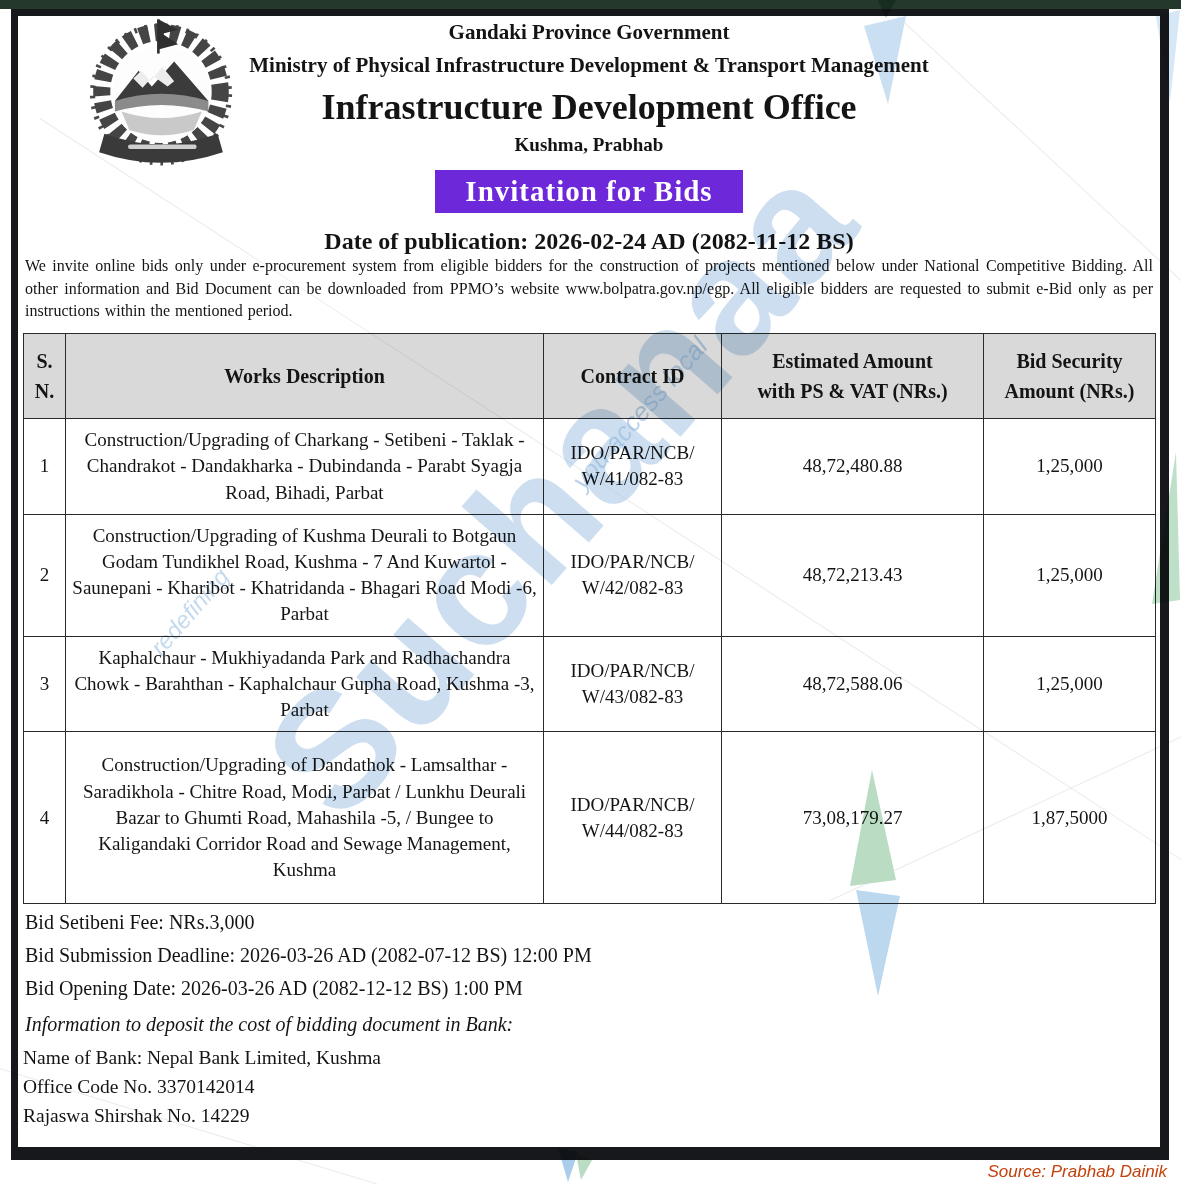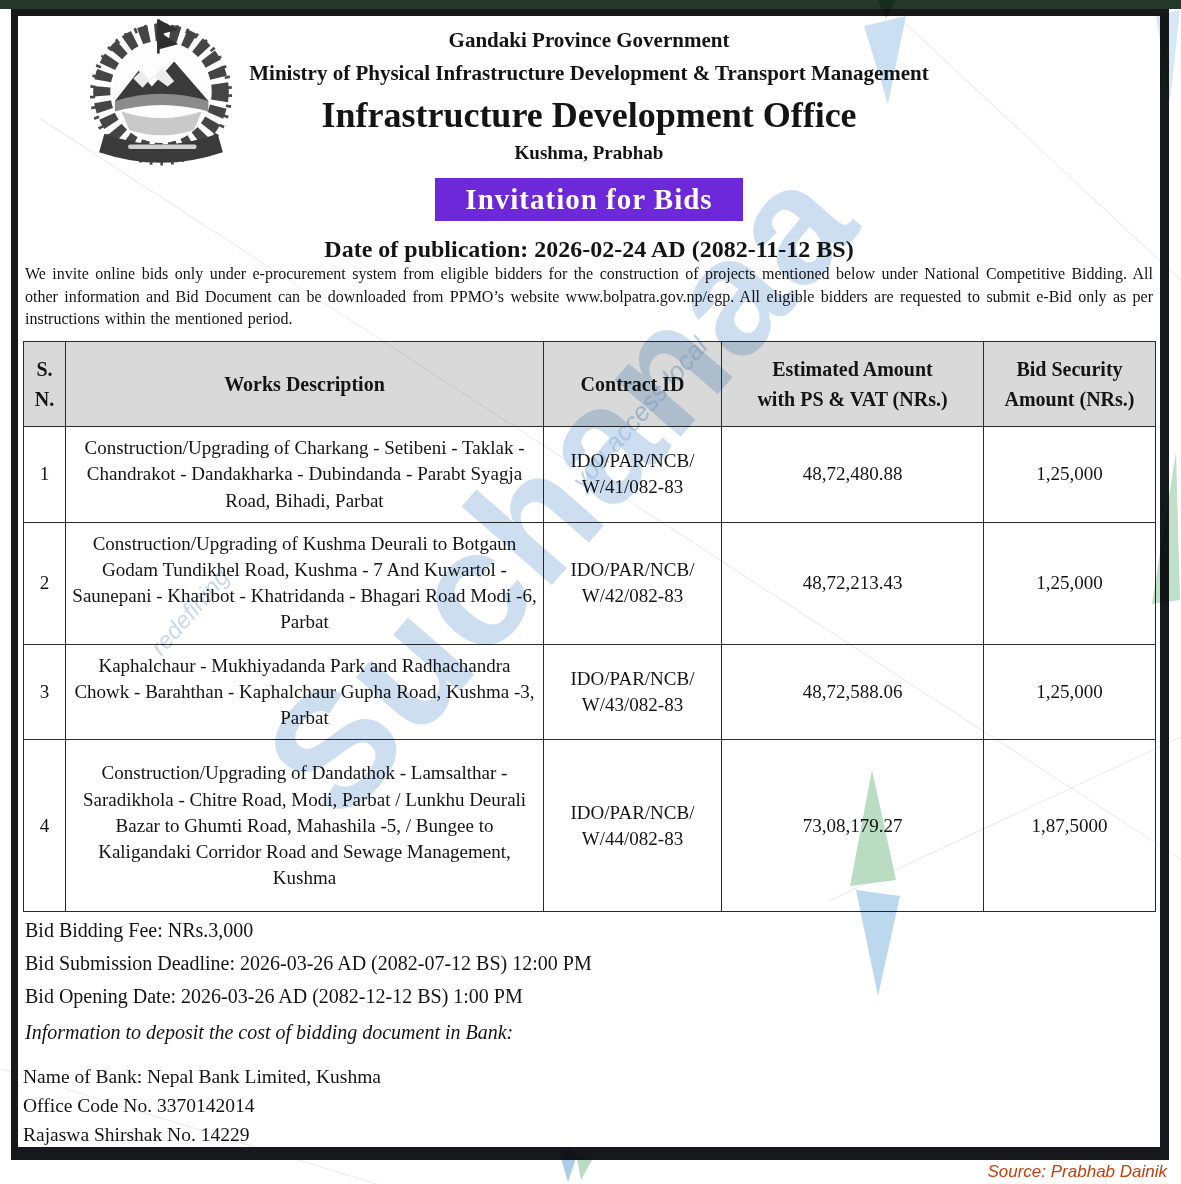--- a/index.html
+++ b/index.html
@@ -14,7 +14,7 @@
 
   .emblem{position:absolute;left:54px;top:2px;width:178px;height:158px}
 
-  .hdr{text-align:center;padding-top:12px}
+  .hdr{text-align:center;padding-top:4px}
   .h-gov{font-size:21px;font-weight:bold}
   .h-min{font-size:21px;font-weight:bold;margin-top:8px}
   .h-office{font-size:36px;font-weight:bold;margin-top:8px}

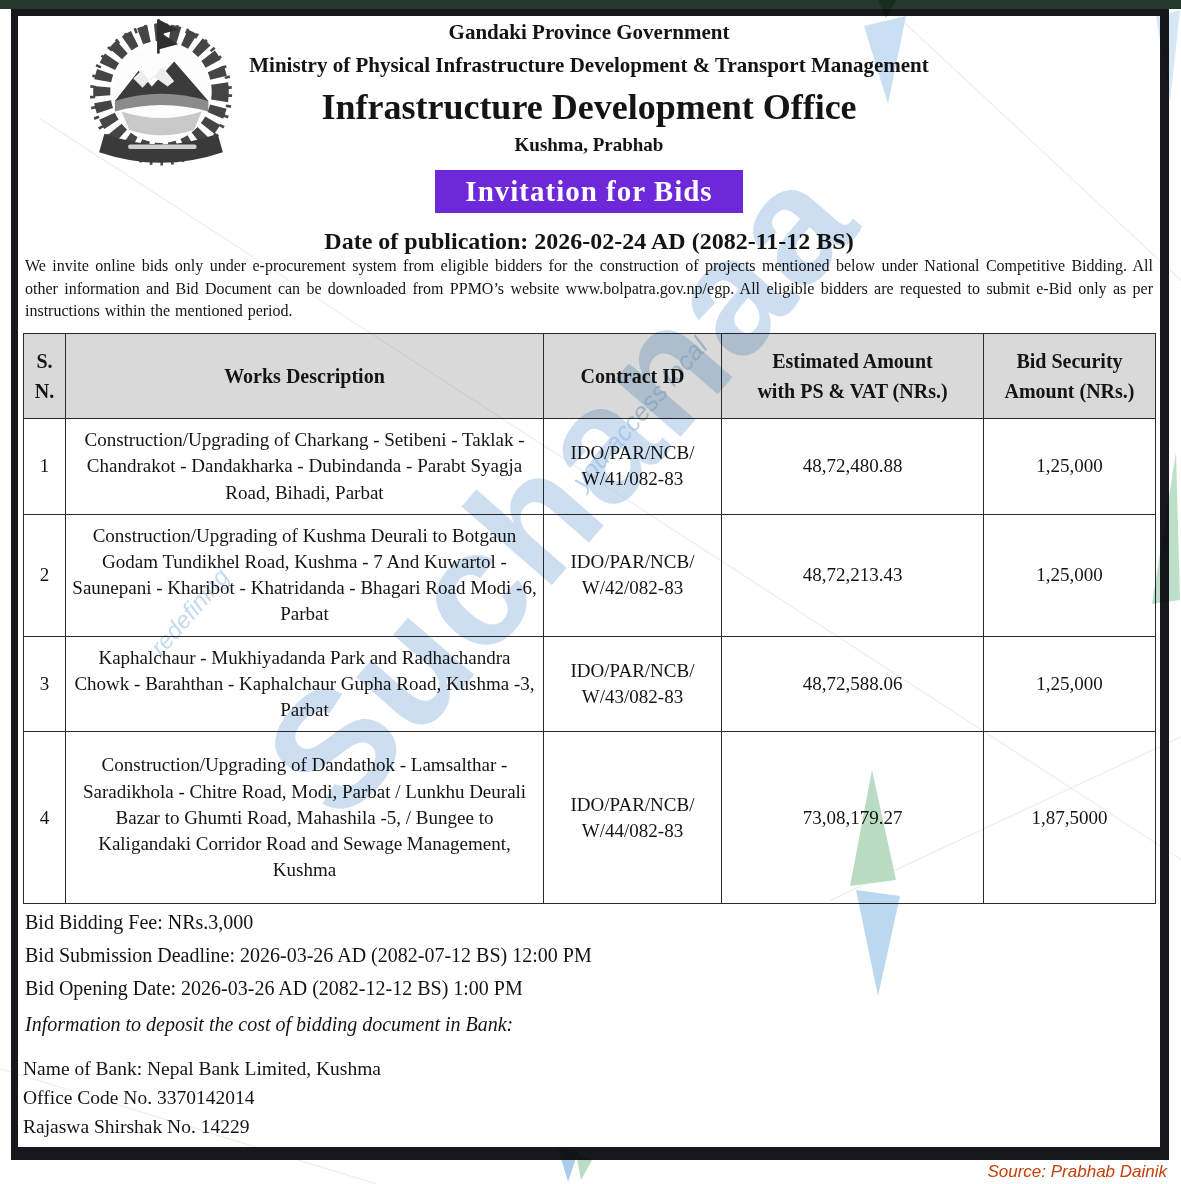--- a/index.html
+++ b/index.html
@@ -150,7 +150,7 @@
     </tbody>
   </table>
 
-  <div class="fline">Bid Bidding Fee: NRs.3,000</div>
+  <div class="fline">Bid Setibeni Fee: NRs.3,000</div>
   <div class="fline">Bid Submission Deadline: 2026-03-26 AD (2082-07-12 BS) 12:00 PM</div>
   <div class="fline">Bid Opening Date: 2026-03-26 AD (2082-12-12 BS) 1:00 PM</div>
   <div class="fline bank-head">Information to deposit the cost of bidding document in Bank:</div>

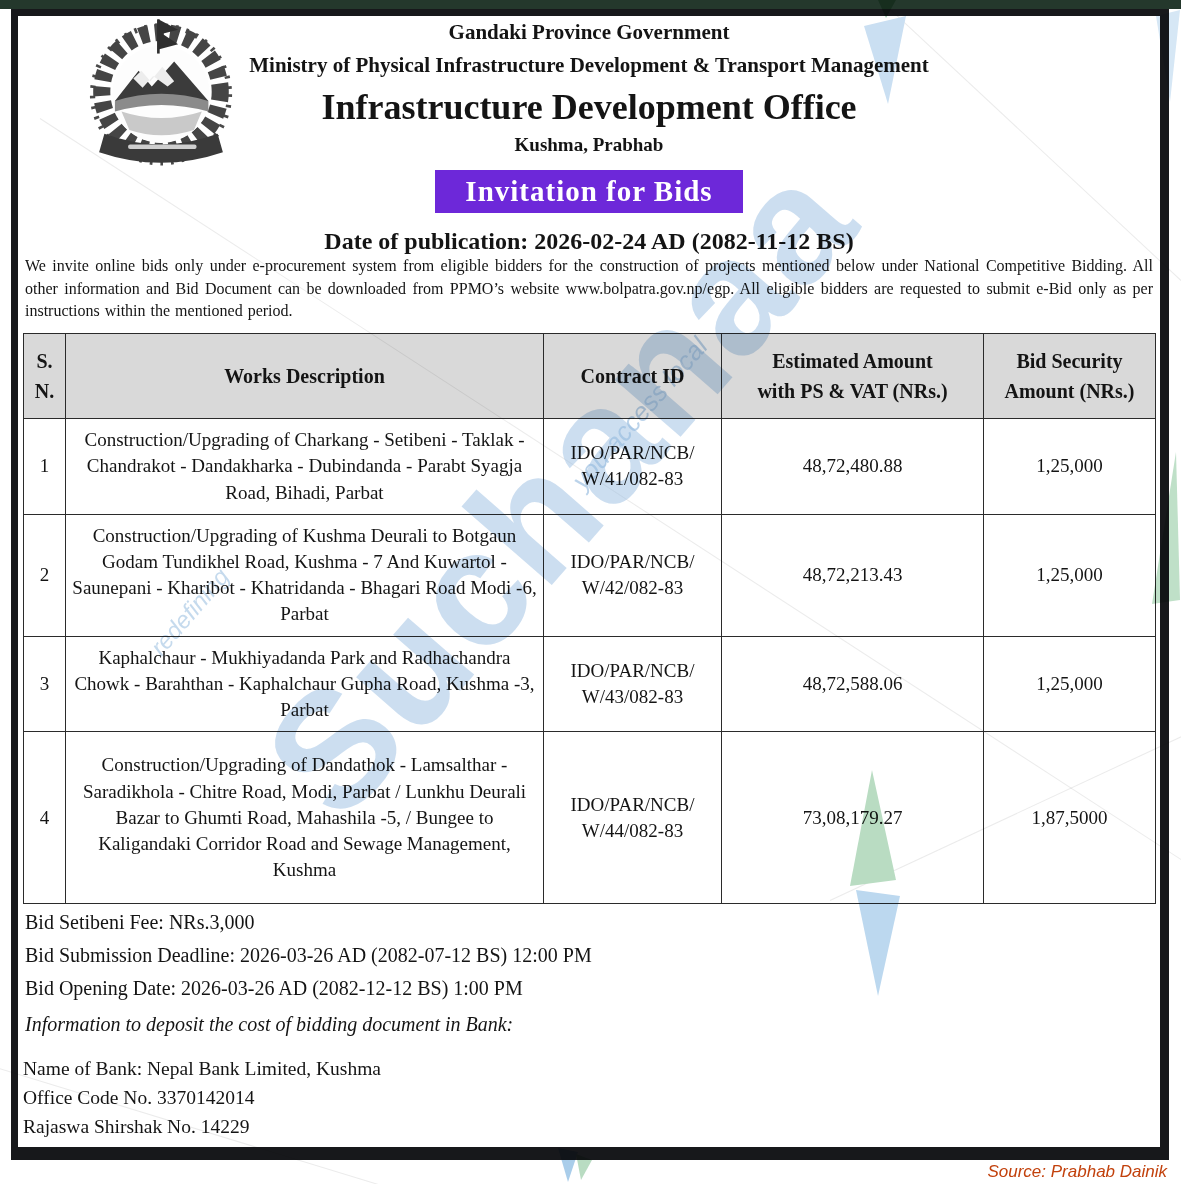--- a/index.html
+++ b/index.html
@@ -34,7 +34,7 @@
 
   .fline{font-size:20px;line-height:1.5;margin:3px 2px 0}
   .bank-head{font-weight:normal;font-style:italic;margin-top:6px}
-  .bank-cols{display:flex;margin-top:16px}
+  .bank-cols{display:flex;margin-top:5px}
   .bank-left{width:47%}
   .bank-right{flex:1}
   .bank-cols .bline{font-size:19.5px;line-height:1.47}

